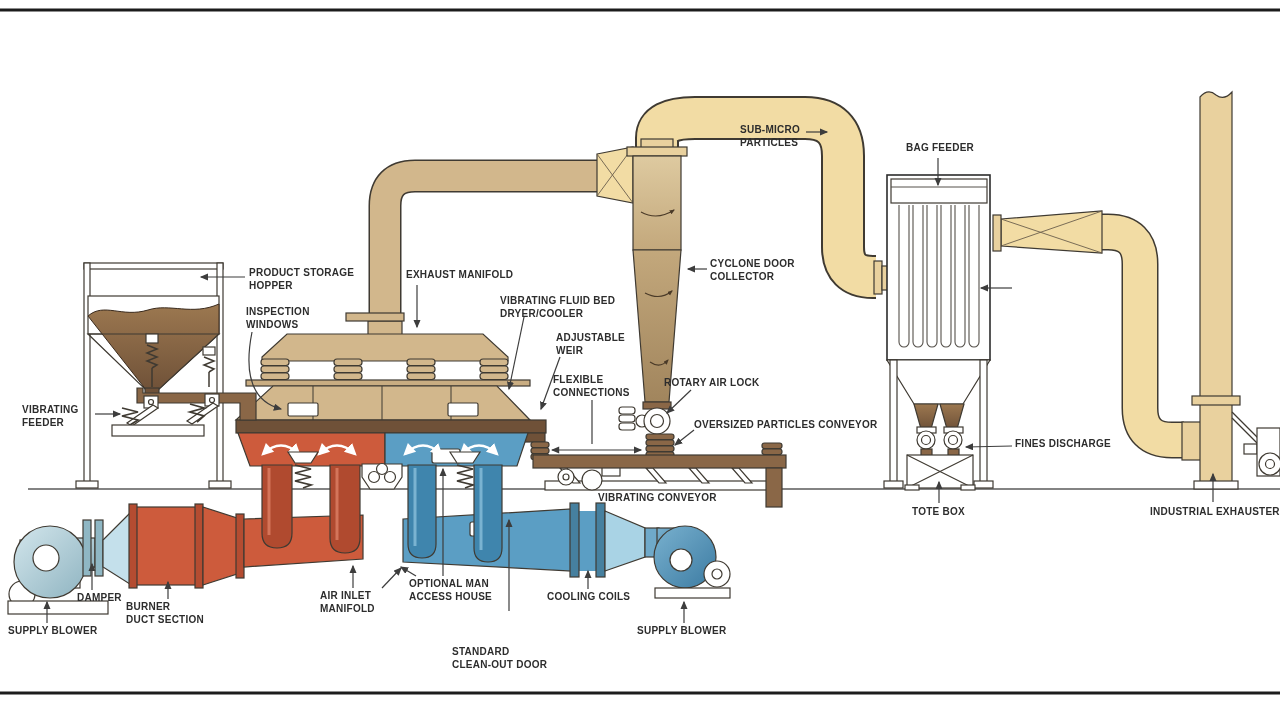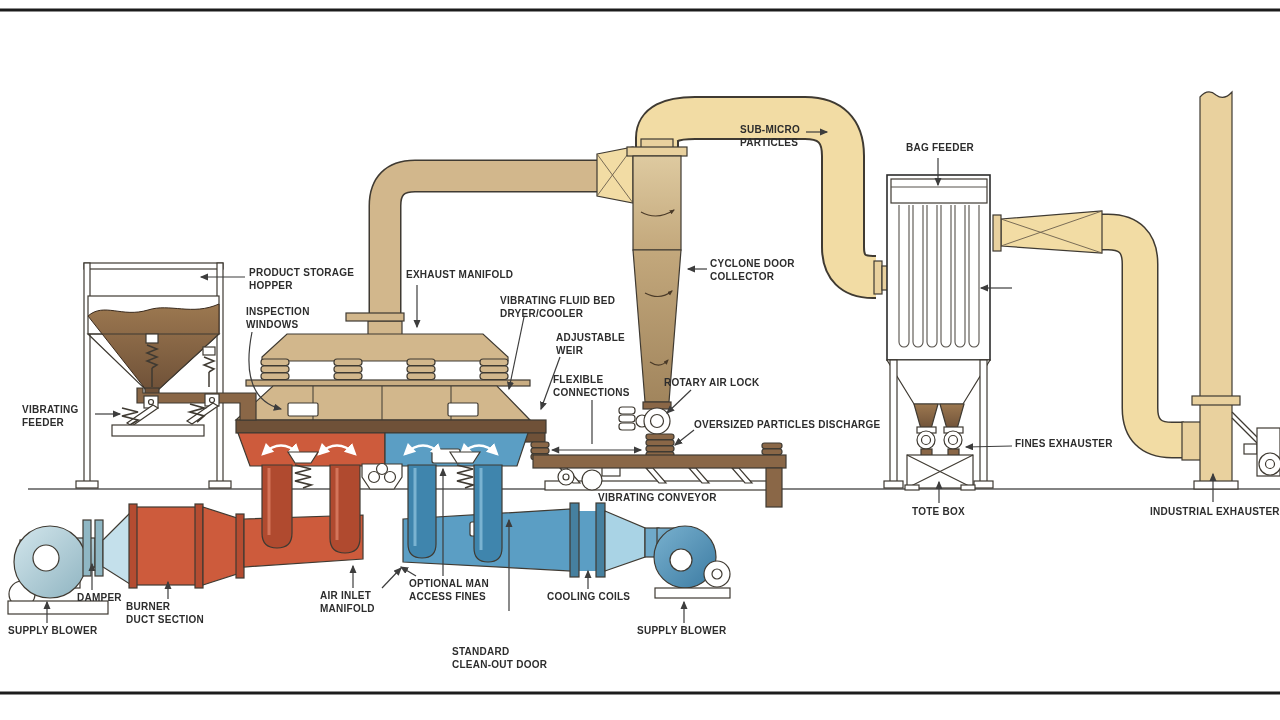--- a/index.html
+++ b/index.html
@@ -395,7 +395,7 @@
 <div class="lbl" style="left:710px;top:258px">CYCLONE DOOR
 COLLECTOR</div>
 <div class="lbl nw" style="left:664px;top:377px">ROTARY AIR LOCK</div>
-<div class="lbl nw" style="left:694px;top:419px">OVERSIZED PARTICLES DISCHARGE</div>
+<div class="lbl nw" style="left:694px;top:419px">OVERSIZED PARTICLES CONVEYOR</div>
 <div class="lbl nw" style="left:598px;top:492px">VIBRATING CONVEYOR</div>
 <div class="lbl nw" style="left:906px;top:142px">BAG FEEDER</div>
 <div class="lbl nw" style="left:1015px;top:438px">FINES EXHAUSTER</div>

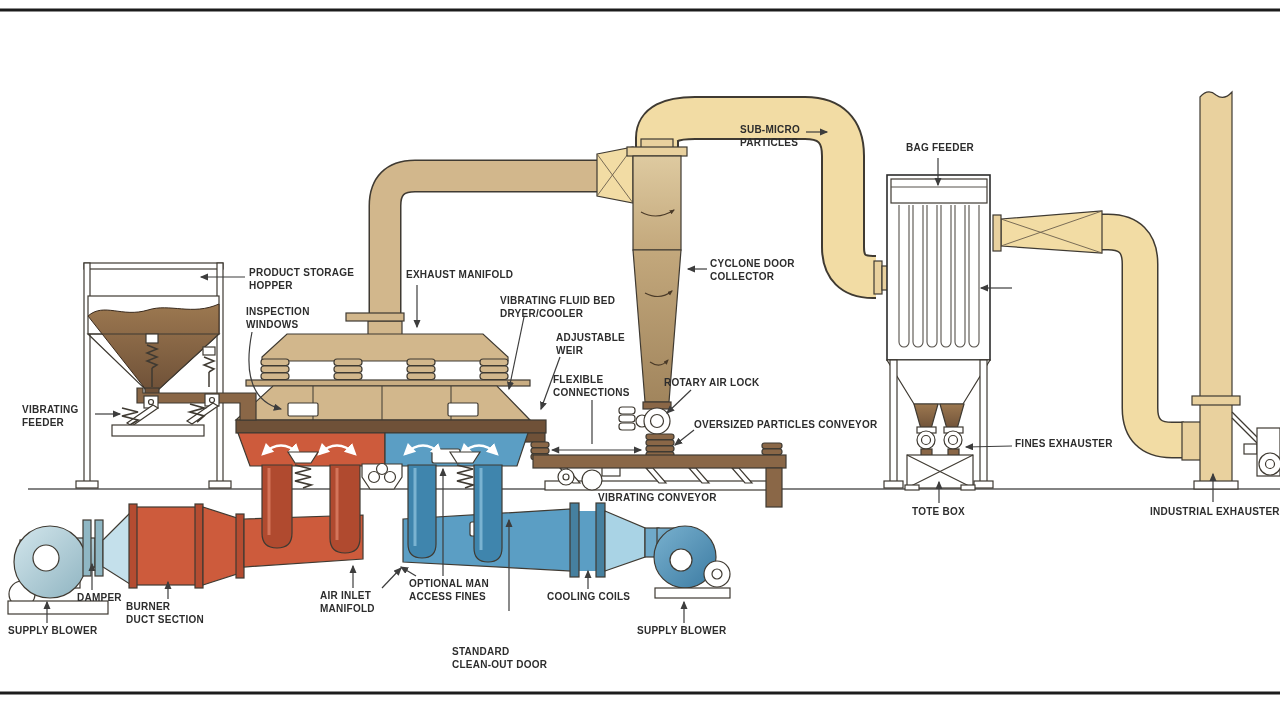--- a/index.html
+++ b/index.html
@@ -398,7 +398,7 @@
 <div class="lbl nw" style="left:694px;top:419px">OVERSIZED PARTICLES CONVEYOR</div>
 <div class="lbl nw" style="left:598px;top:492px">VIBRATING CONVEYOR</div>
 <div class="lbl nw" style="left:906px;top:142px">BAG FEEDER</div>
-<div class="lbl nw" style="left:1015px;top:438px">FINES EXHAUSTER</div>
+<div class="lbl nw" style="left:1015px;top:438px">FINES DISCHARGE</div>
 <div class="lbl nw" style="left:912px;top:506px">TOTE BOX</div>
 <div class="lbl nw" style="left:1150px;top:506px">INDUSTRIAL EXHAUSTER</div>
 <div class="lbl nw" style="left:8px;top:625px">SUPPLY BLOWER</div>

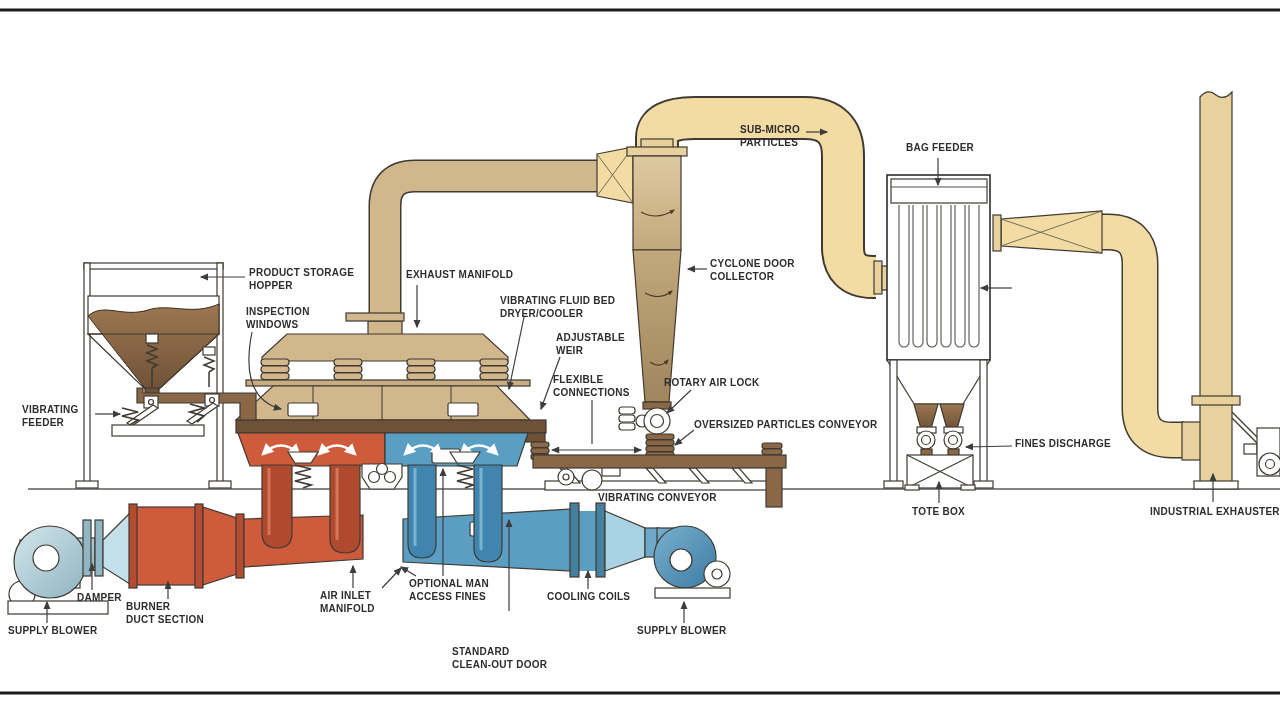--- a/index.html
+++ b/index.html
@@ -408,7 +408,7 @@
 <div class="lbl c" style="left:320px;top:590px;width:66px">AIR INLET
 MANIFOLD</div>
 <div class="lbl" style="left:409px;top:578px">OPTIONAL MAN
-ACCESS FINES</div>
+ACCESS HOUSE</div>
 <div class="lbl c" style="left:452px;top:646px;width:116px">STANDARD
 CLEAN-OUT DOOR</div>
 <div class="lbl nw" style="left:547px;top:591px">COOLING COILS</div>

